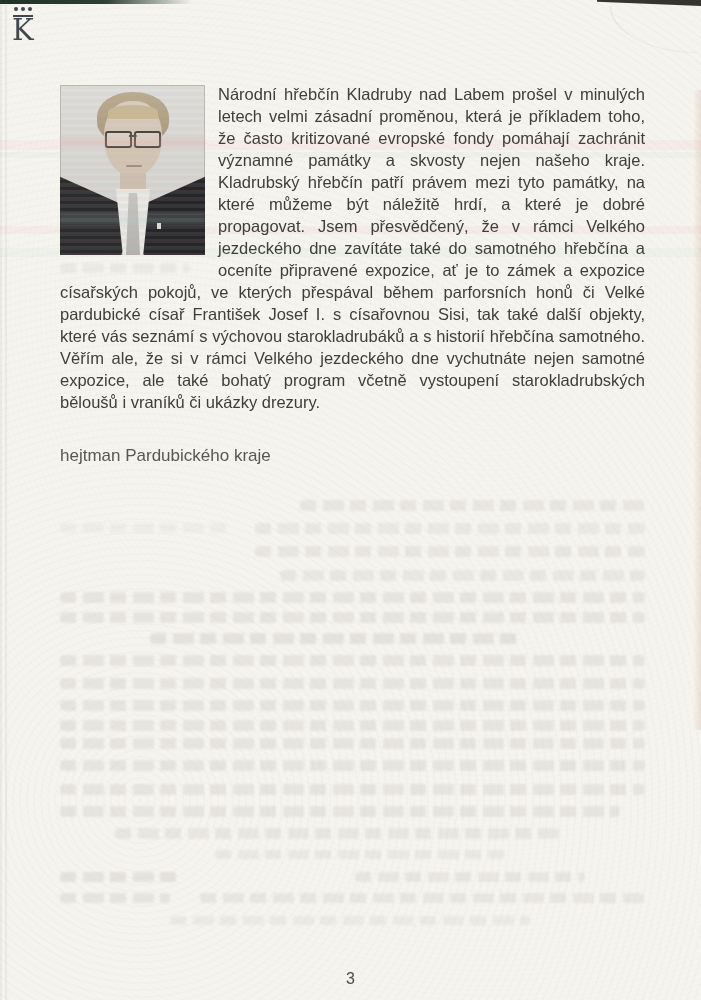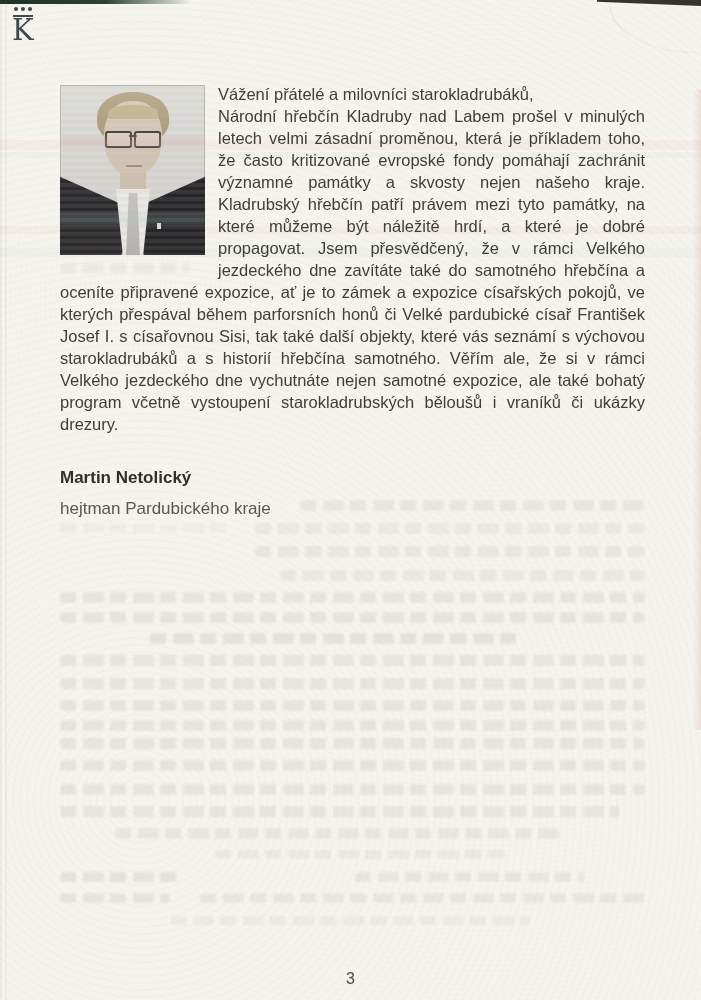--- a/index.html
+++ b/index.html
@@ -216,7 +216,6 @@
       <div class="band2"></div>
     </div>
 
-    <p class="salutation">Vážení přátelé a milovníci starokladrubáků,</p>
     <p class="body-par">Národní hřebčín Kladruby nad Labem prošel v minulých letech velmi zásadní proměnou, která je příkladem toho, že často kritizované evropské fondy pomáhají zachránit významné památky a skvosty nejen našeho kraje. Kladrubský hřebčín patří právem mezi tyto památky, na které můžeme být náležitě hrdí, a které je dobré propagovat. Jsem přesvědčený, že v rámci Velkého jezdeckého dne zavítáte také do samotného hřebčína a oceníte připravené expozice, ať je to zámek a expozice císařských pokojů, ve kterých přespával během parforsních honů či Velké pardubické císař František Josef I. s císařovnou Sisi, tak také další objekty, které vás seznámí s výchovou starokladrubáků a s historií hřebčína samotného. Věřím ale, že si v rámci Velkého jezdeckého dne vychutnáte nejen samotné expozice, ale také bohatý program včetně vystoupení starokladrubských běloušů i vraníků či ukázky drezury.</p>
 
     <div class="signature">

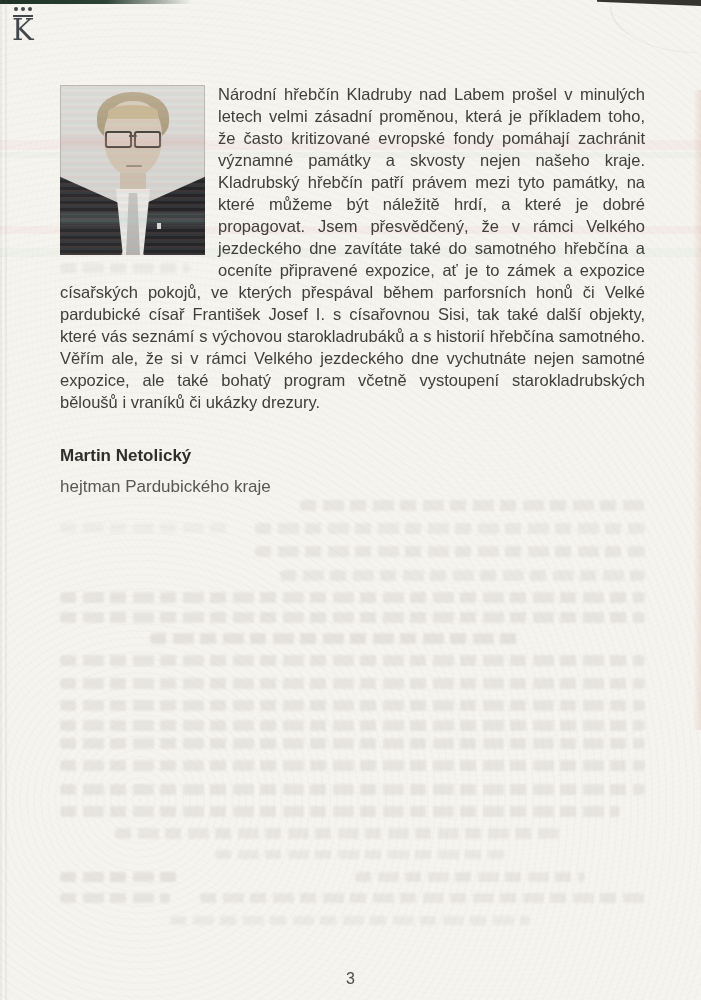--- a/index.html
+++ b/index.html
@@ -219,7 +219,6 @@
     <p class="body-par">Národní hřebčín Kladruby nad Labem prošel v minulých letech velmi zásadní proměnou, která je příkladem toho, že často kritizované evropské fondy pomáhají zachránit významné památky a skvosty nejen našeho kraje. Kladrubský hřebčín patří právem mezi tyto památky, na které můžeme být náležitě hrdí, a které je dobré propagovat. Jsem přesvědčený, že v rámci Velkého jezdeckého dne zavítáte také do samotného hřebčína a oceníte připravené expozice, ať je to zámek a expozice císařských pokojů, ve kterých přespával během parforsních honů či Velké pardubické císař František Josef I. s císařovnou Sisi, tak také další objekty, které vás seznámí s výchovou starokladrubáků a s historií hřebčína samotného. Věřím ale, že si v rámci Velkého jezdeckého dne vychutnáte nejen samotné expozice, ale také bohatý program včetně vystoupení starokladrubských běloušů i vraníků či ukázky drezury.</p>
 
     <div class="signature">
-      <div class="sig-name">Martin Netolický</div>
       <div class="sig-title">hejtman Pardubického kraje</div>
     </div>
   </div>

